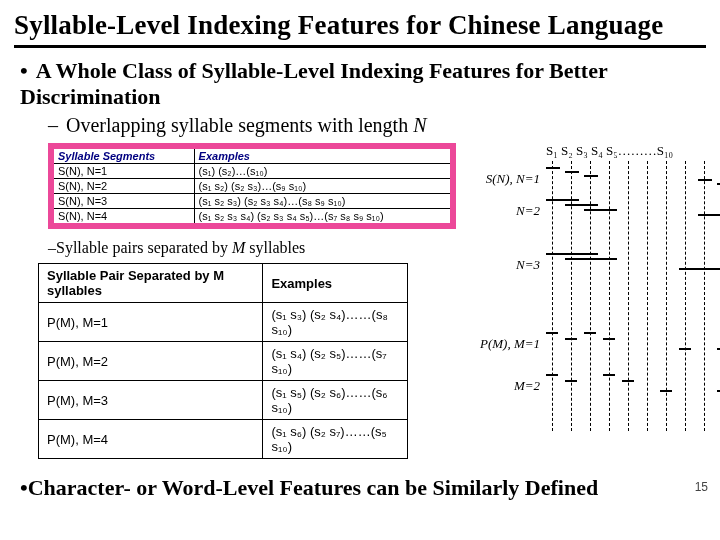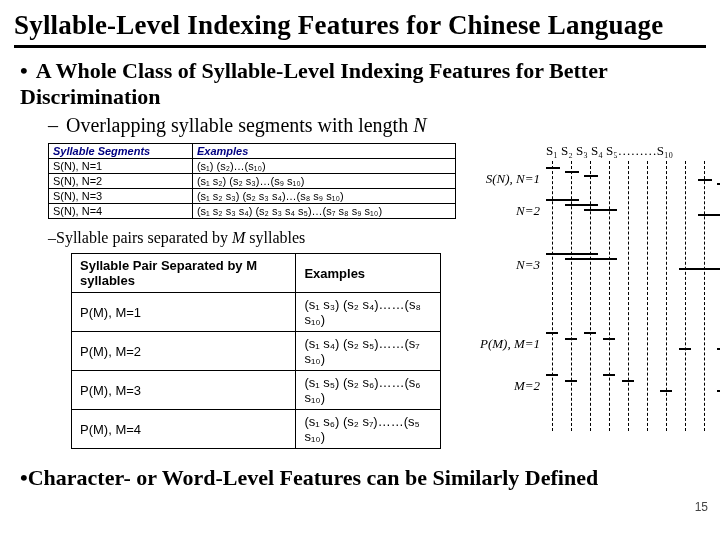--- a/index.html
+++ b/index.html
@@ -57,7 +57,7 @@
   }
   .tbl-img {
     width: 408px;
-    border: 1px solid #ec4899;
+    border: 6px solid #ec4899;
     border-collapse: collapse;
     margin: 6px 0 4px 34px;
     font-family: Arial, Helvetica, sans-serif;

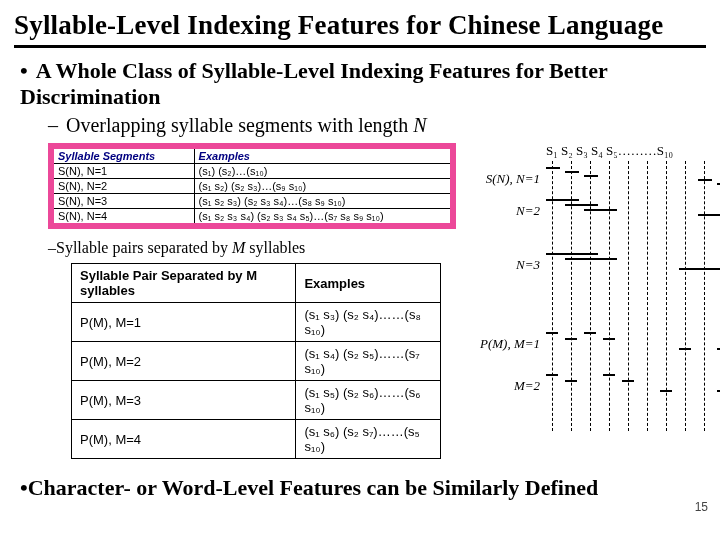--- a/index.html
+++ b/index.html
@@ -81,7 +81,7 @@
   }
   .tbl2 {
     border-collapse: collapse;
-    margin: 6px 0 0 57px;
+    margin: 6px 0 0 24px;
     font-family: Arial, Helvetica, sans-serif;
     font-size: 13px;
     width: 370px;

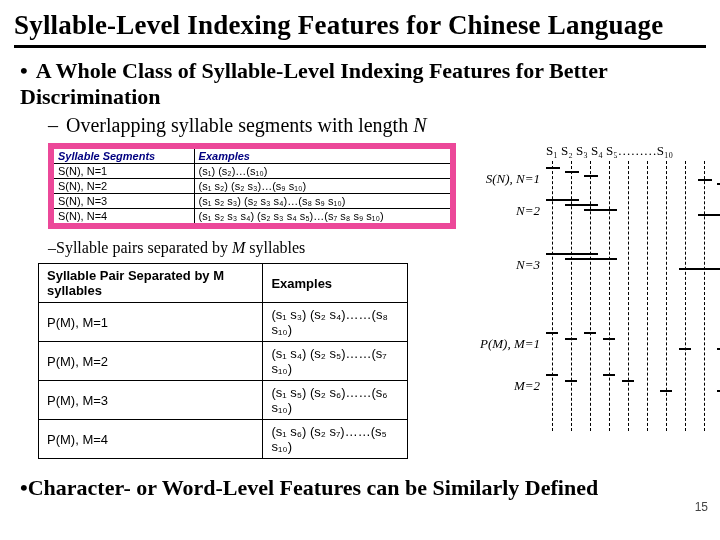--- a/index.html
+++ b/index.html
@@ -100,7 +100,7 @@
   .pagenum {
     position: absolute;
     right: 12px;
-    bottom: 2px;
+    bottom: 22px;
     font-size: 12px;
     font-family: Arial, sans-serif;
     color: #444;

